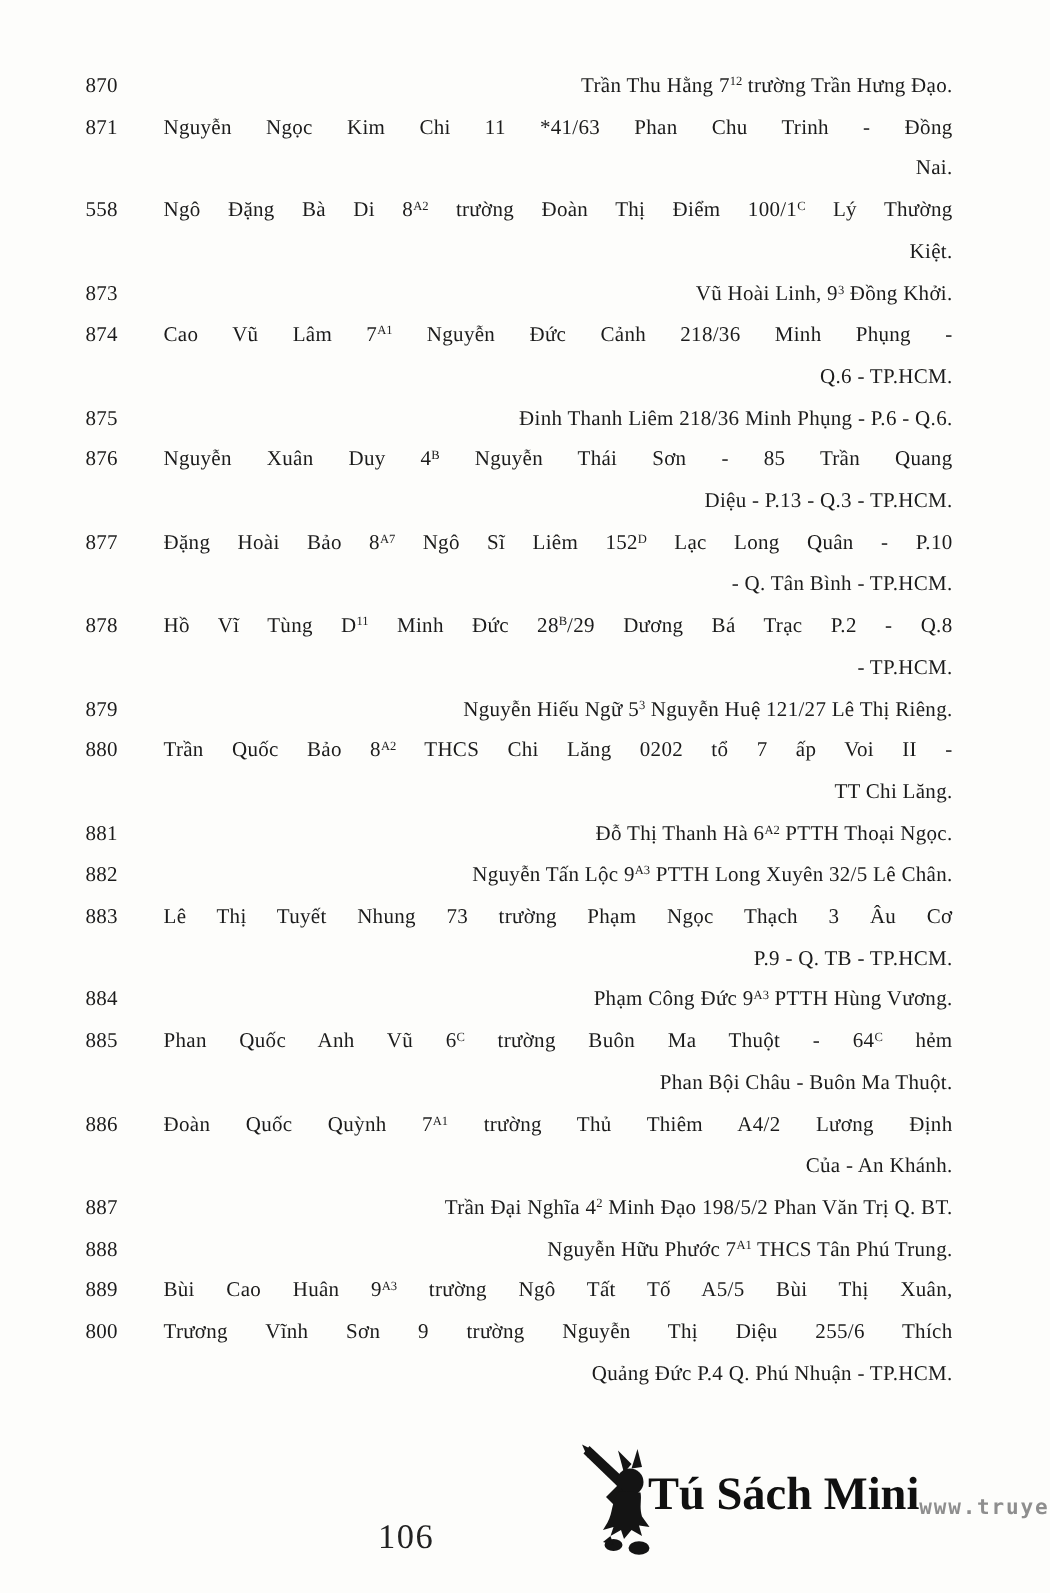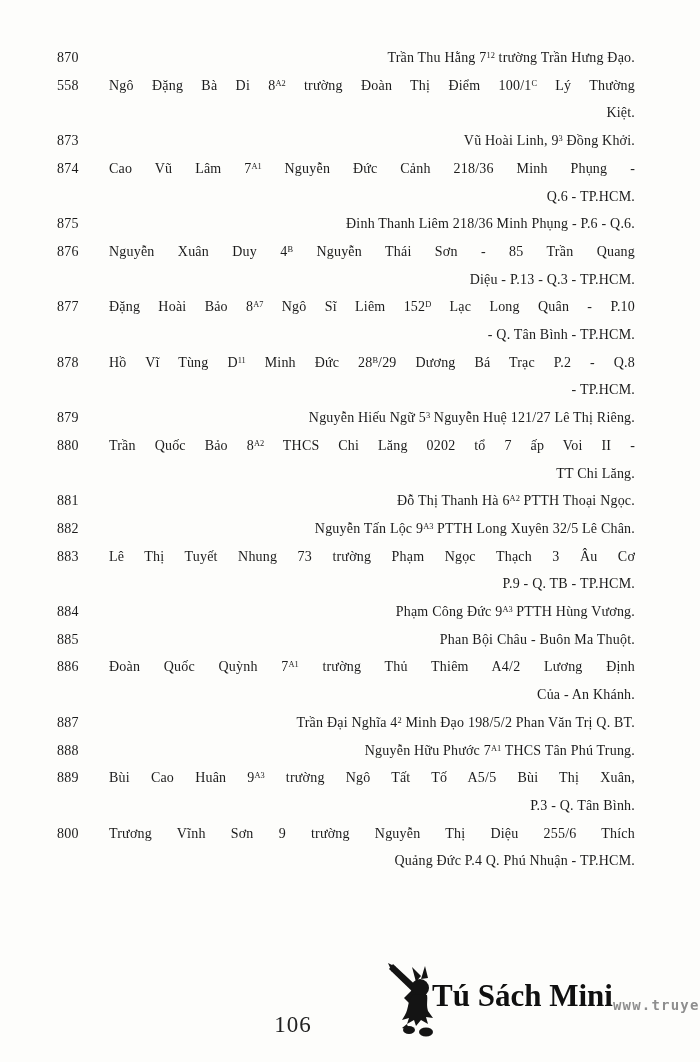--- a/index.html
+++ b/index.html
@@ -93,6 +93,13 @@
         </div>
       </div>
       <div class="entry">
+        <div class="num">871</div>
+        <div class="etext">
+          <div class="line j">Nguyễn Ngọc Kim Chi 11 *41/63 Phan Chu Trinh - Đồng</div>
+          <div class="line">Nai.</div>
+        </div>
+      </div>
+      <div class="entry">
         <div class="num">558</div>
         <div class="etext">
           <div class="line j">Ngô Đặng Bà Di 8<sup>A2</sup> trường Đoàn Thị Điểm 100/1<sup>C</sup> Lý Thường</div>

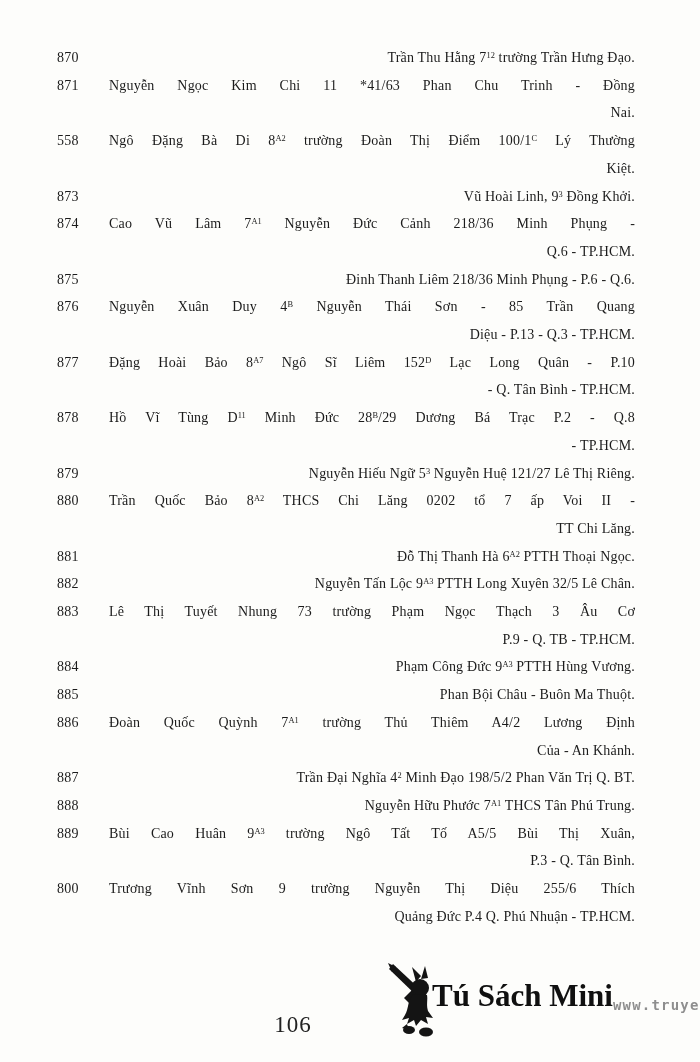--- a/index.html
+++ b/index.html
@@ -187,6 +187,7 @@
       <div class="entry">
         <div class="num">885</div>
         <div class="etext">
+          <div class="line j">Phan Quốc Anh Vũ 6<sup>C</sup> trường Buôn Ma Thuột - 64<sup>C</sup> hẻm</div>
           <div class="line">Phan Bội Châu - Buôn Ma Thuột.</div>
         </div>
       </div>

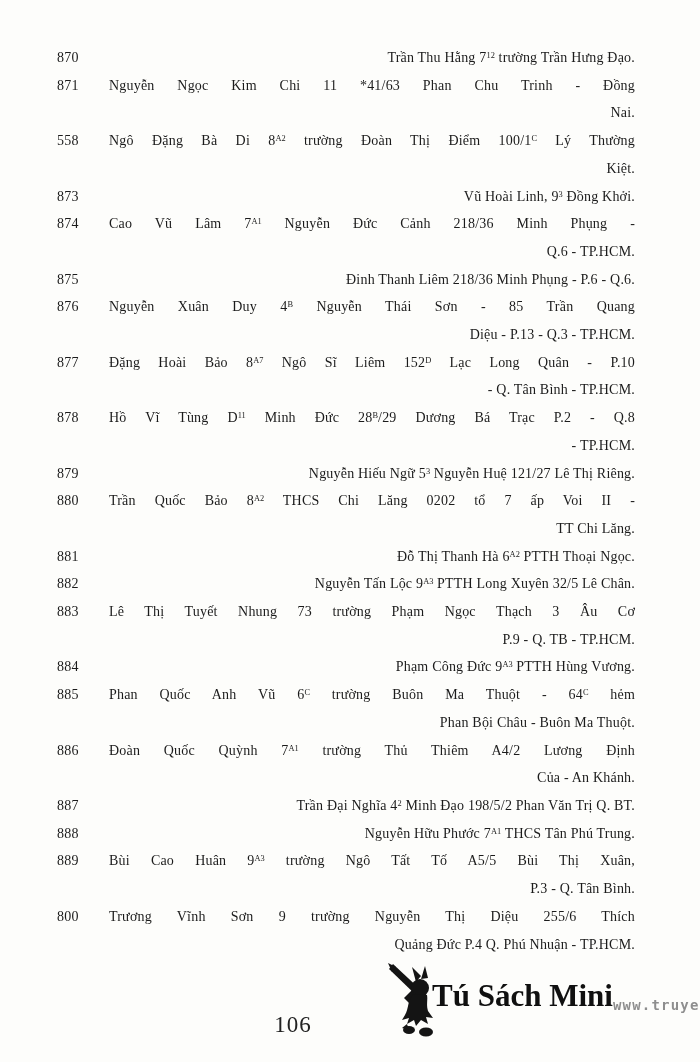--- a/index.html
+++ b/index.html
@@ -214,7 +214,6 @@
         <div class="num">889</div>
         <div class="etext">
           <div class="line j">Bùi Cao Huân 9<sup>A3</sup> trường Ngô Tất Tố A5/5 Bùi Thị Xuân,</div>
-          <div class="line">P.3 - Q. Tân Bình.</div>
         </div>
       </div>
       <div class="entry">

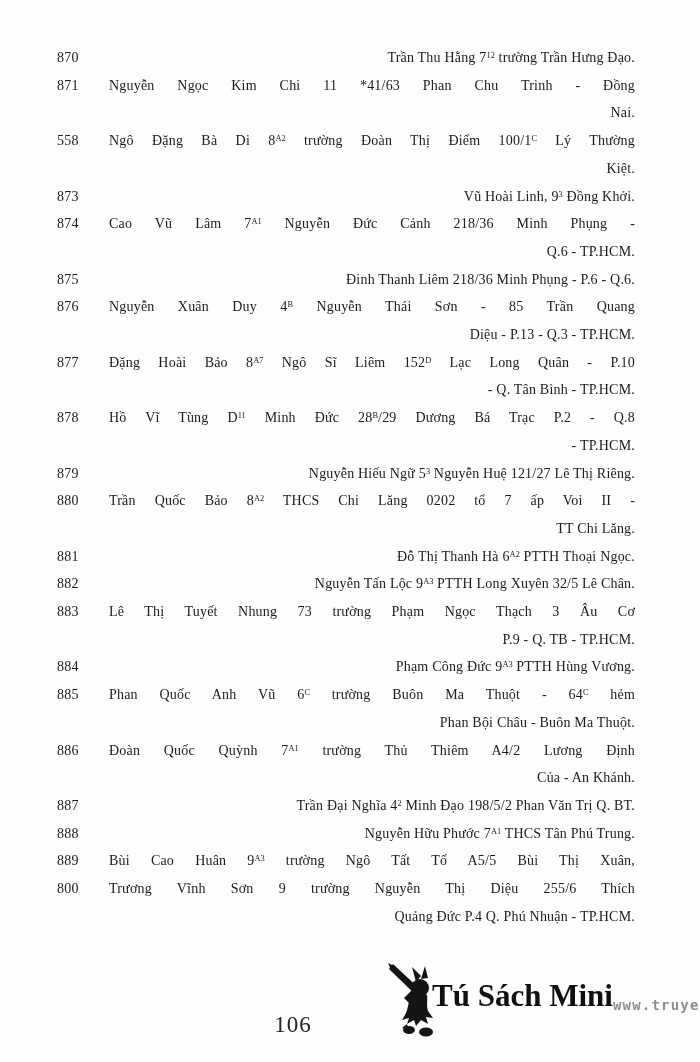--- a/index.html
+++ b/index.html
@@ -44,7 +44,7 @@
     position: absolute;
     left: 252px; top: 1012px;
     width: 82px;
-    text-align: center;
+    text-align: left;
     font-size: 23px;
     letter-spacing: 1px;
     color: #222;

